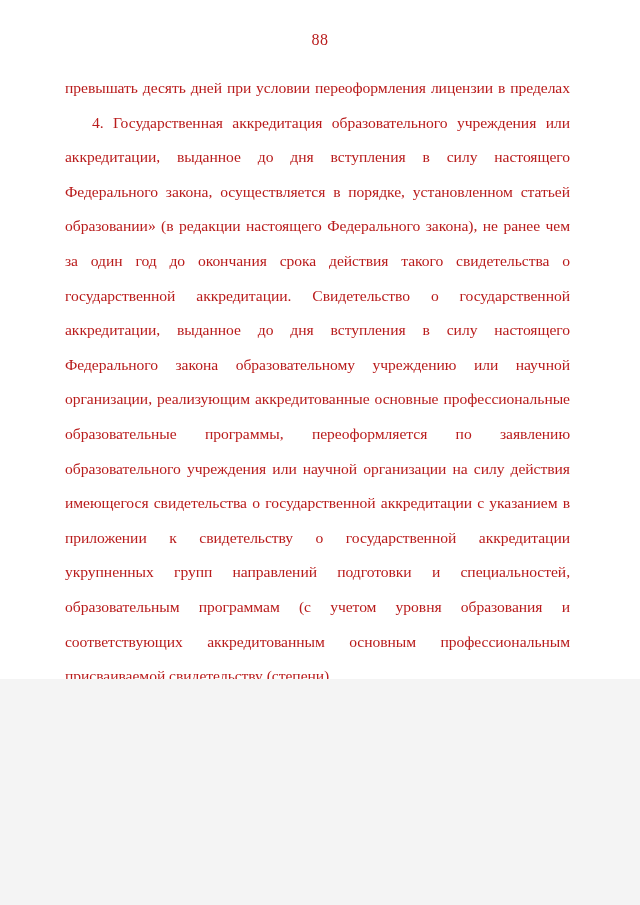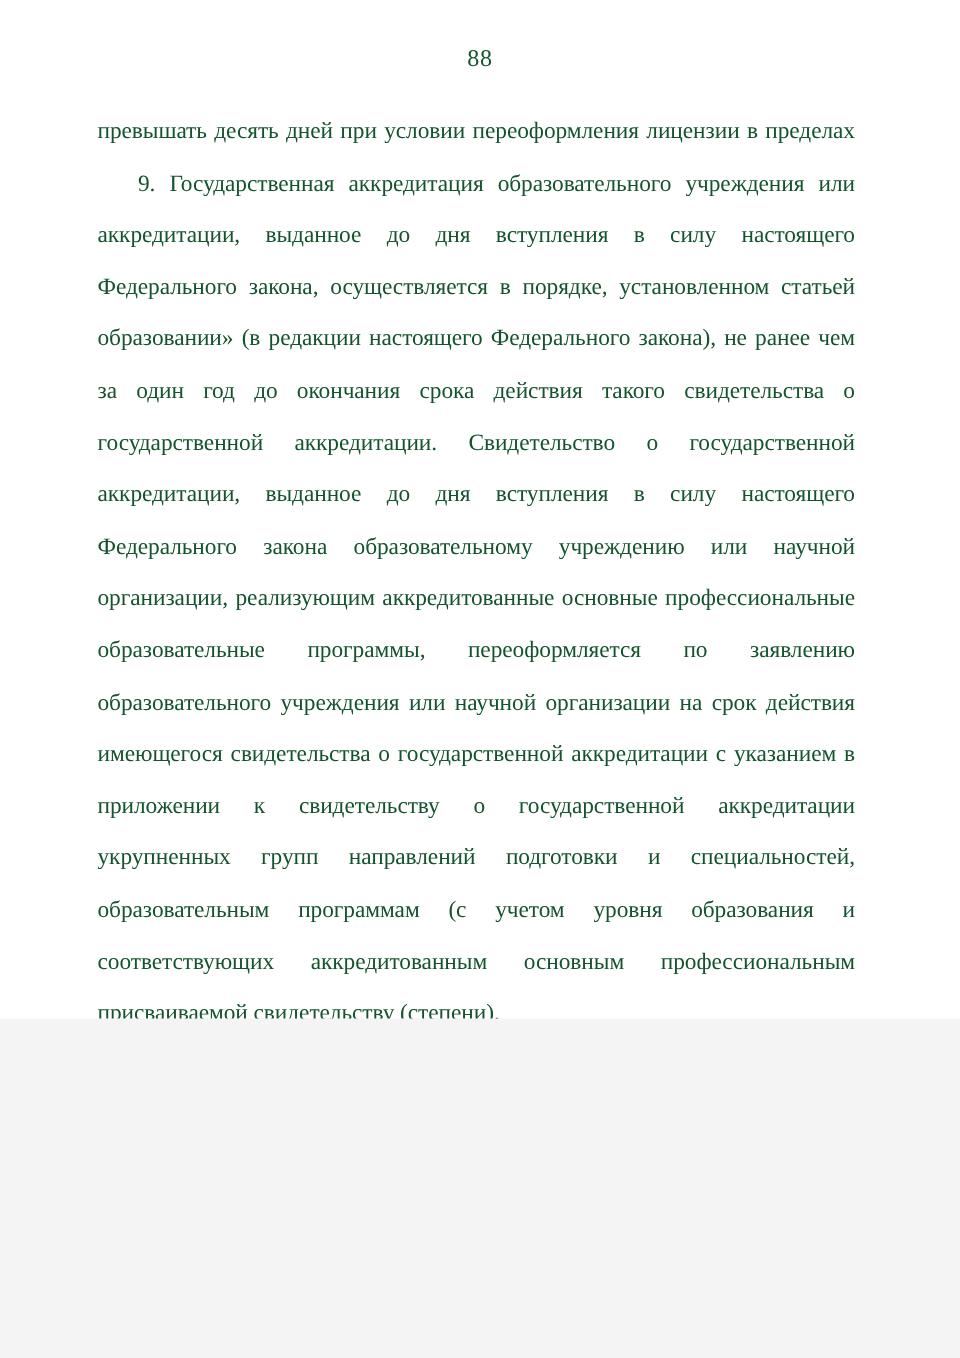--- a/index.html
+++ b/index.html
@@ -18,7 +18,7 @@
     height: 679px;
     background: #ffffff;
     overflow: hidden;
-    color: #14532d;
+    color: #b91c1c;
   }
   .page-number {
     position: absolute;

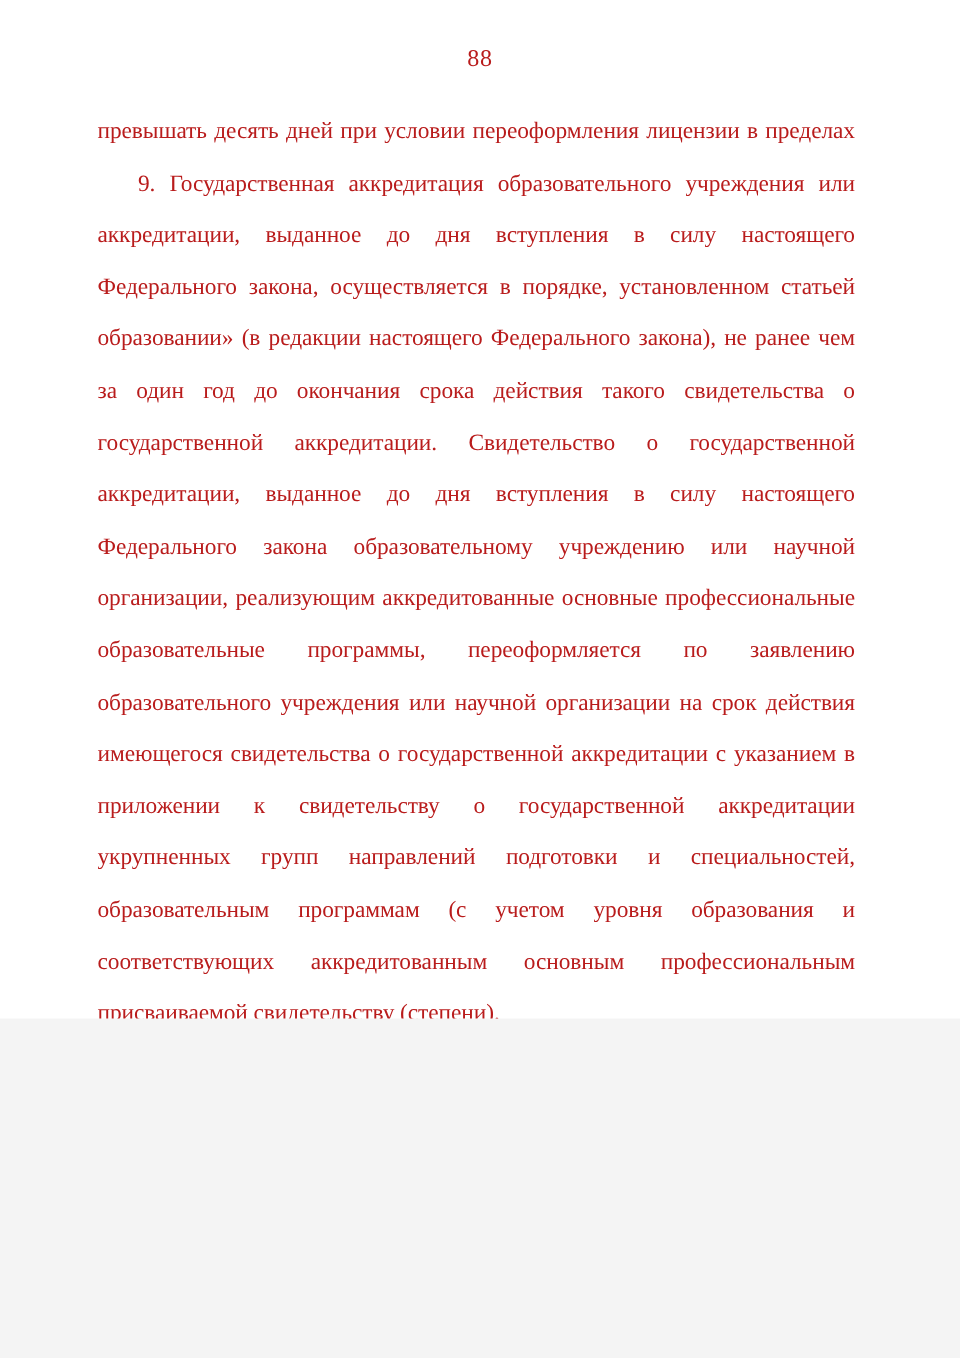--- a/index.html
+++ b/index.html
@@ -68,7 +68,7 @@
         <div class="line">превышать десять дней при условии переоформления лицензии в пределах</div>
       </div>
       <div class="para">
-        <div class="line indent">9. Государственная аккредитация образовательного учреждения или</div>
+        <div class="line indent">4. Государственная аккредитация образовательного учреждения или</div>
         <div class="line">аккредитации, выданное до дня вступления в силу настоящего</div>
         <div class="line">Федерального закона, осуществляется в порядке, установленном статьей</div>
         <div class="line">образовании» (в редакции настоящего Федерального закона), не ранее чем</div>

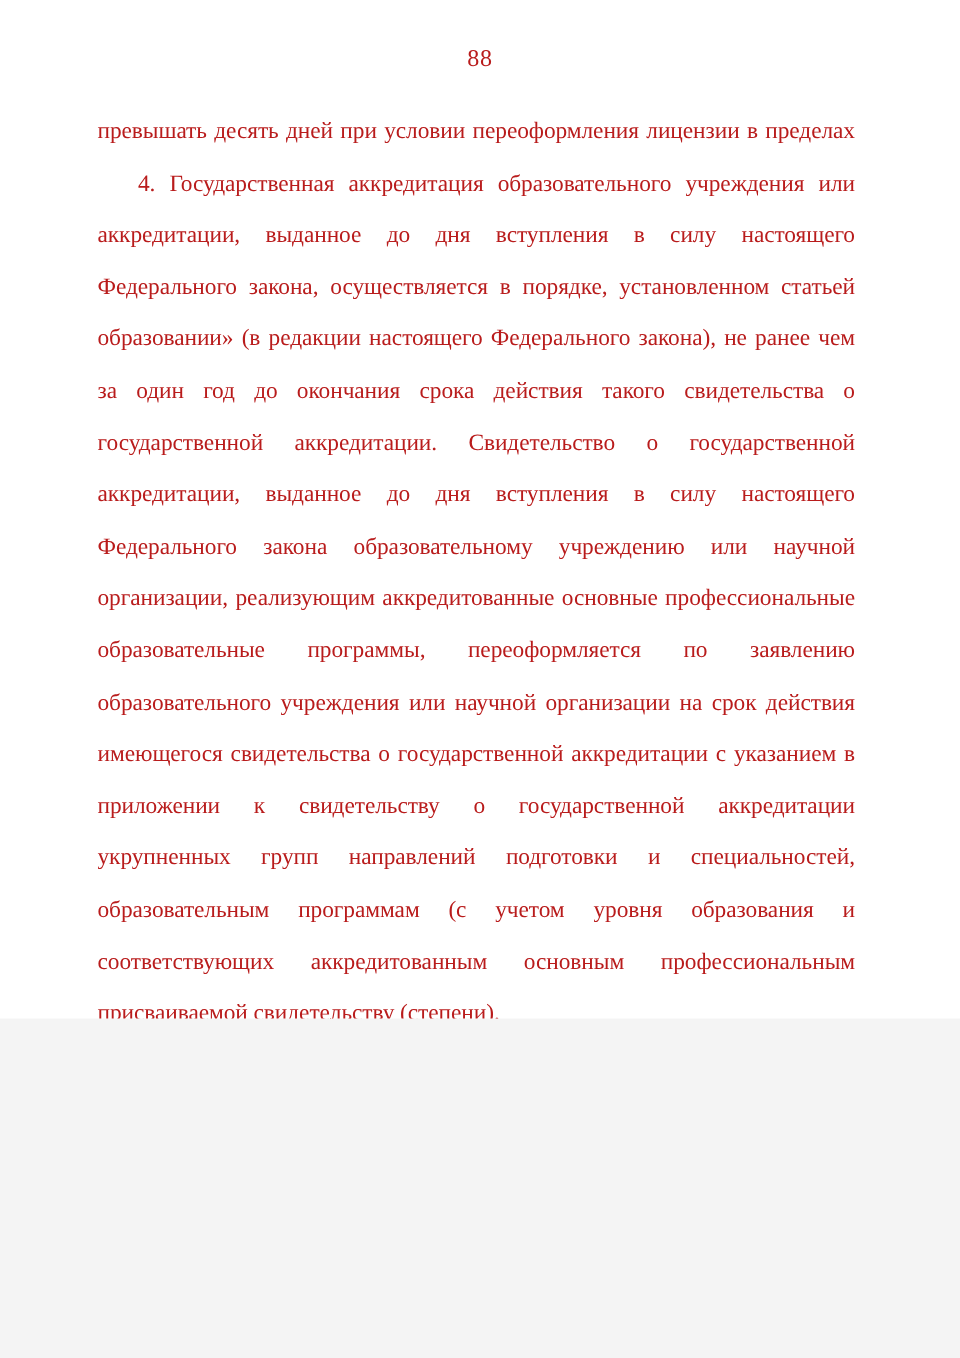--- a/index.html
+++ b/index.html
@@ -78,7 +78,7 @@
         <div class="line">Федерального закона образовательному учреждению или научной</div>
         <div class="line">организации, реализующим аккредитованные основные профессиональные</div>
         <div class="line">образовательные программы, переоформляется по заявлению</div>
-        <div class="line">образовательного учреждения или научной организации на срок действия</div>
+        <div class="line">образовательного учреждения или научной организации на силу действия</div>
         <div class="line">имеющегося свидетельства о государственной аккредитации с указанием в</div>
         <div class="line">приложении к свидетельству о государственной аккредитации</div>
         <div class="line">укрупненных групп направлений подготовки и специальностей,</div>

